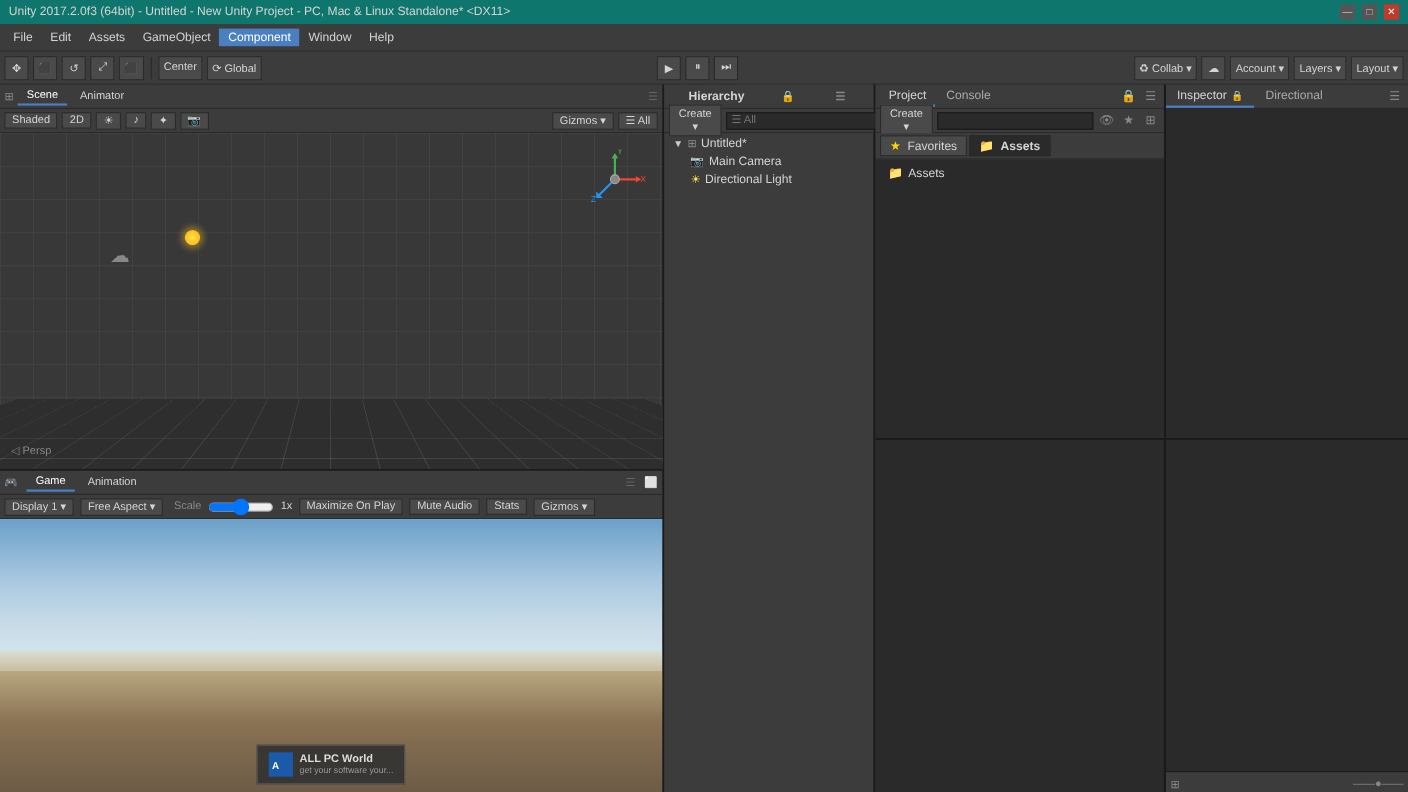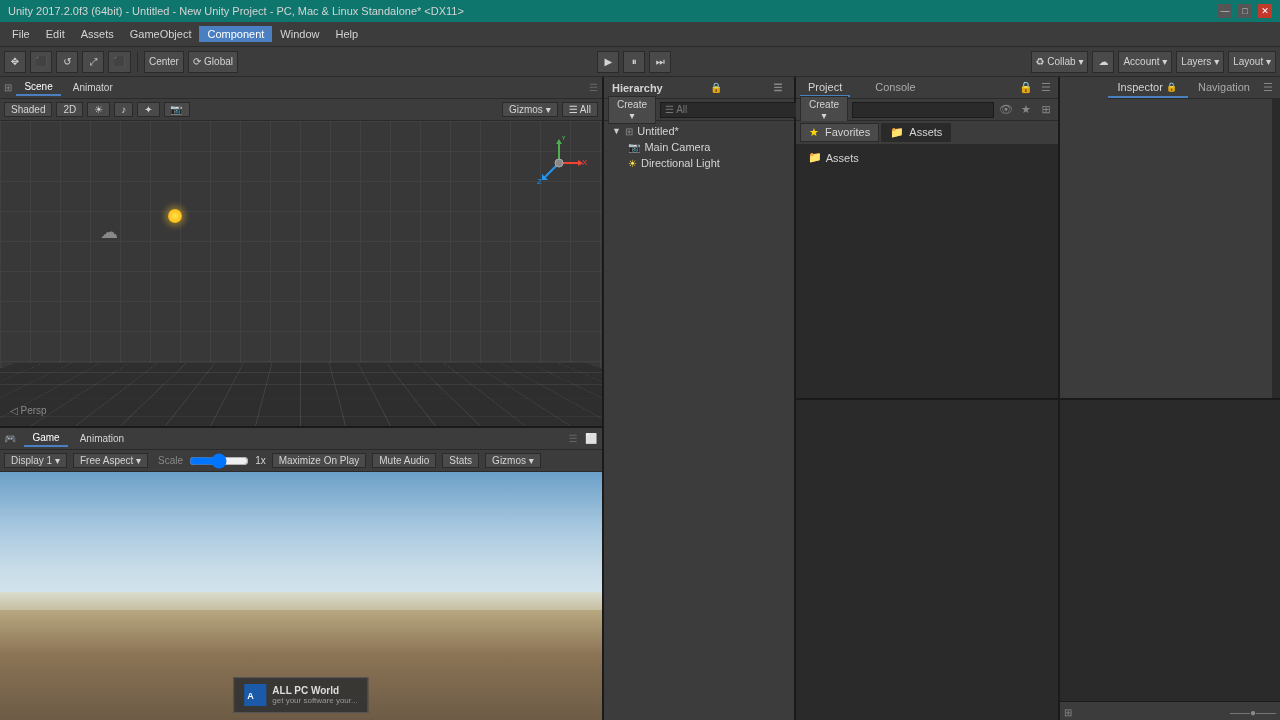--- a/index.html
+++ b/index.html
@@ -268,7 +268,7 @@
       background: #3c3c3c;
       display: flex;
       align-items: center;
-      padding: 0 8px;
+      padding: 0 22px;
       gap: 4px;
       border-bottom: 1px solid #2a2a2a;
       font-size: 11px;

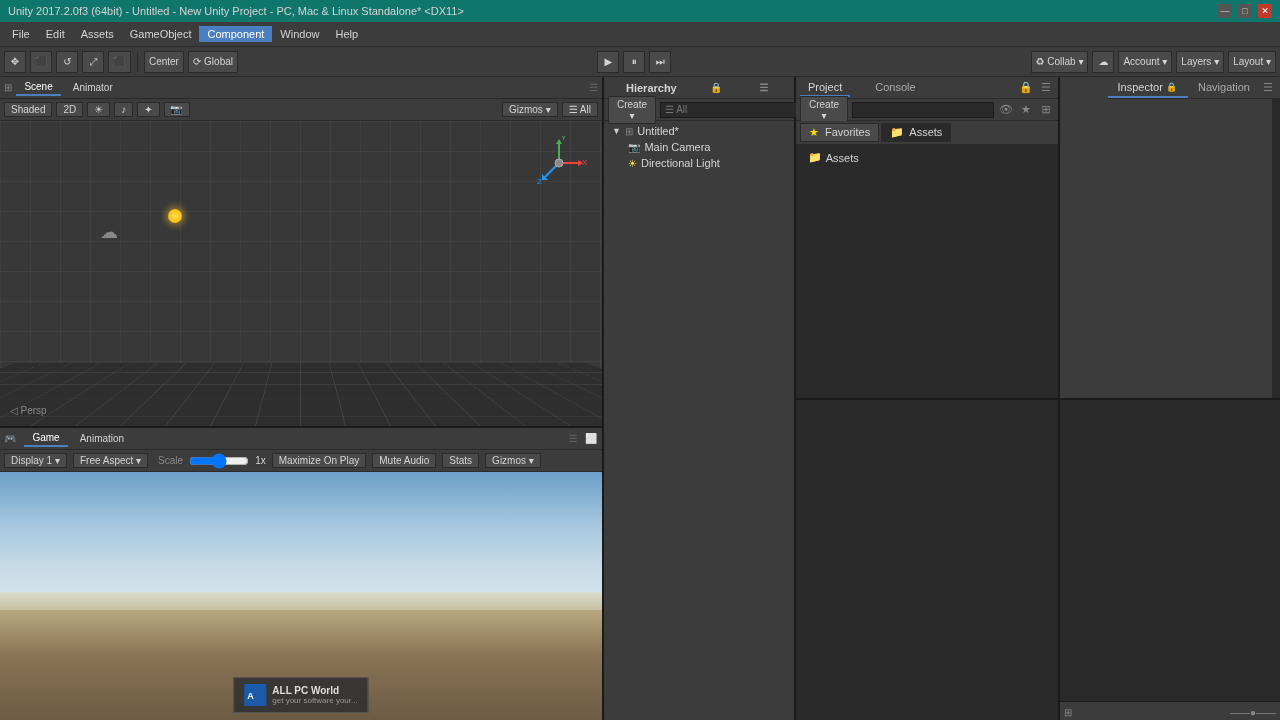--- a/index.html
+++ b/index.html
@@ -366,7 +366,7 @@
       align-items: center;
       padding: 0 4px;
       border-bottom: 1px solid #2a2a2a;
-      gap: 17px;
+      gap: 2px;
     }
     .panel-tab {
       padding: 2px 8px;

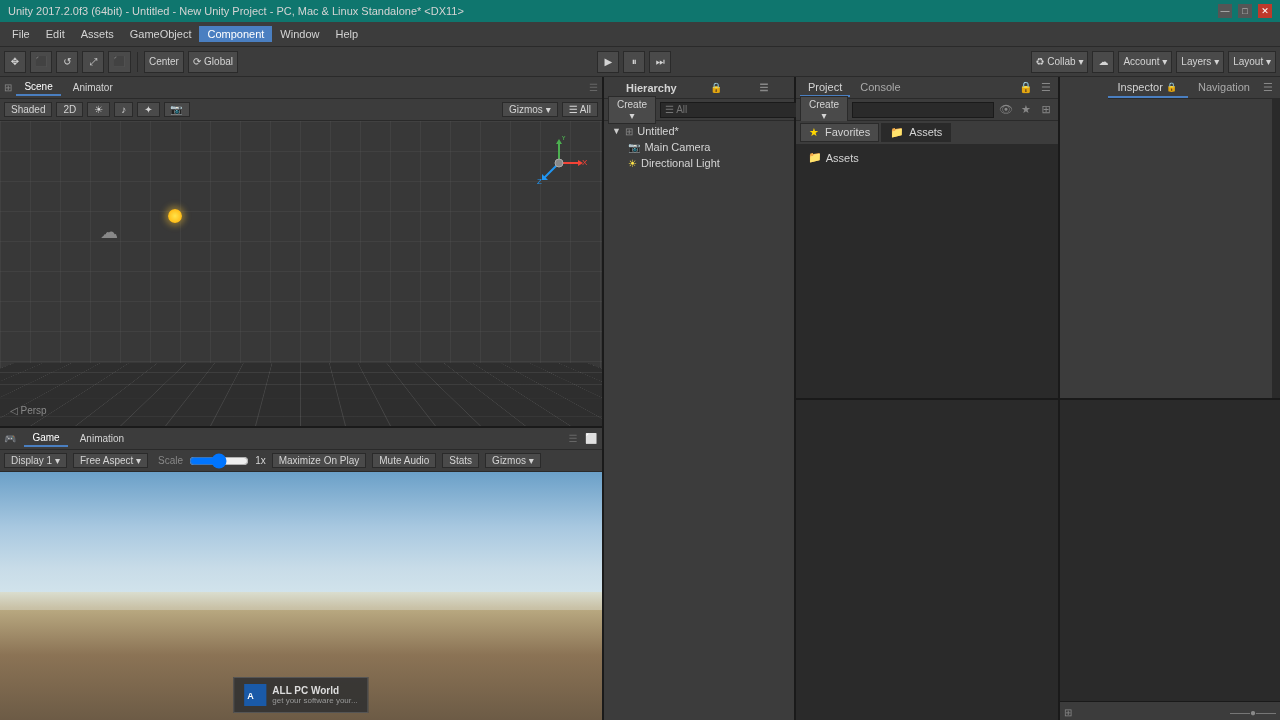--- a/index.html
+++ b/index.html
@@ -352,7 +352,6 @@
       width: 220px;
       display: flex;
       flex-direction: column;
-      align-items: flex-end;
     }
     #right-bottom {
       display: flex;

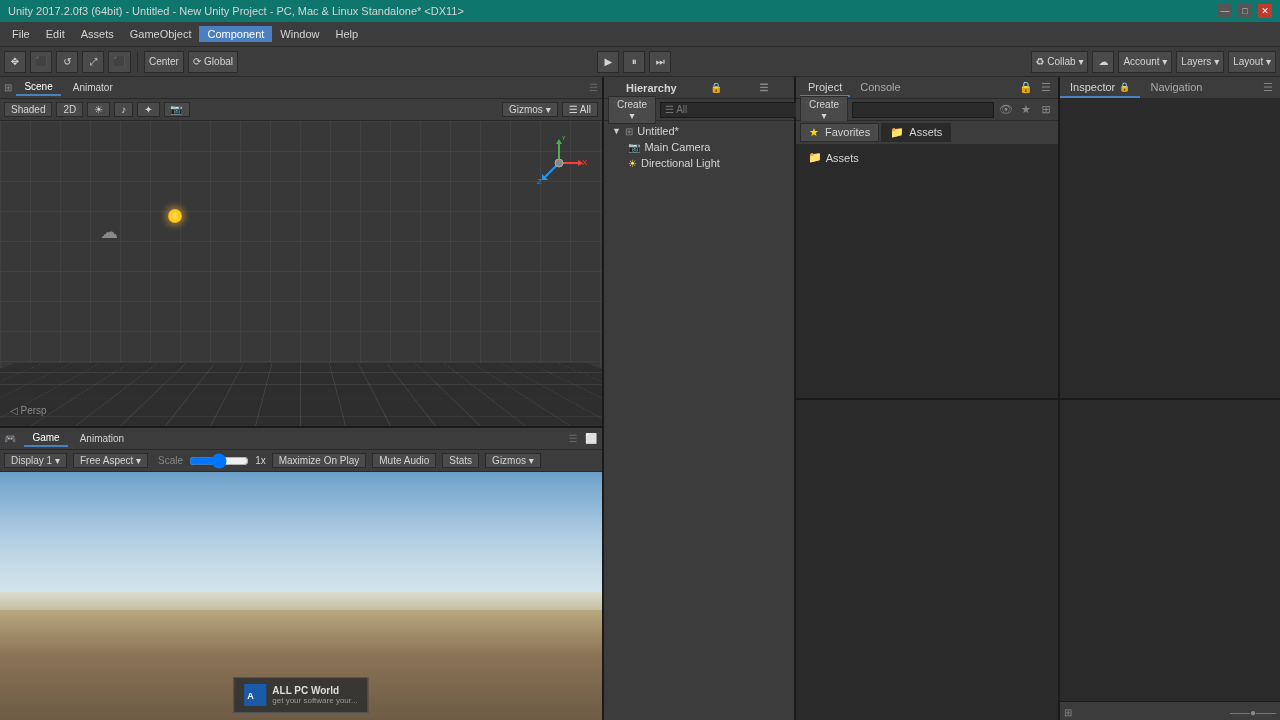--- a/index.html
+++ b/index.html
@@ -749,7 +749,7 @@
             Inspector
             <span class="lock-icon">🔒</span>
           </span>
-          <span class="insp-nav-tab">Navigation</span>
+          <span class="insp-nav-tab">Directional</span>
           <div style="margin-left:auto;display:flex;gap:4px;align-items:center;padding-right:4px;">
             <span class="icon-btn">☰</span>
           </div>

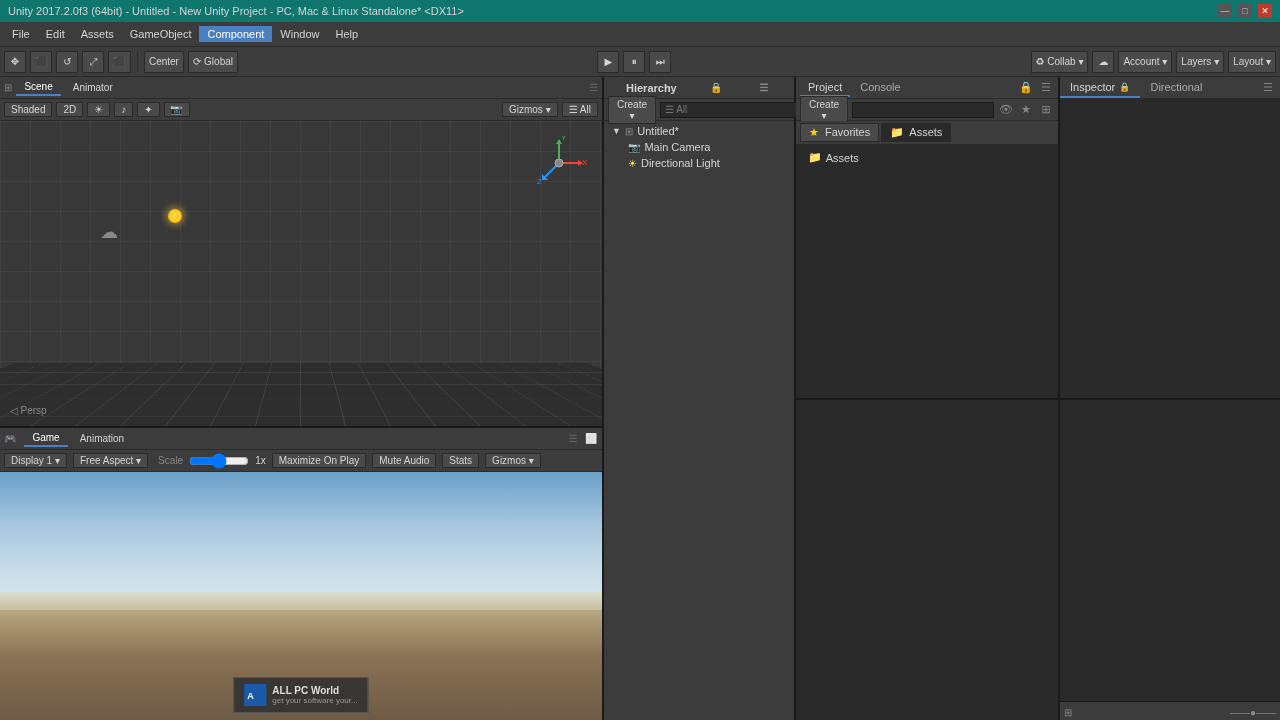--- a/index.html
+++ b/index.html
@@ -428,6 +428,7 @@
     .project-tab.active {
       background: #2a2a2a;
       border-bottom-color: #2a2a2a;
+      font-weight: bold;
     }
 
     .folder-icon { color: #c8a040; }

